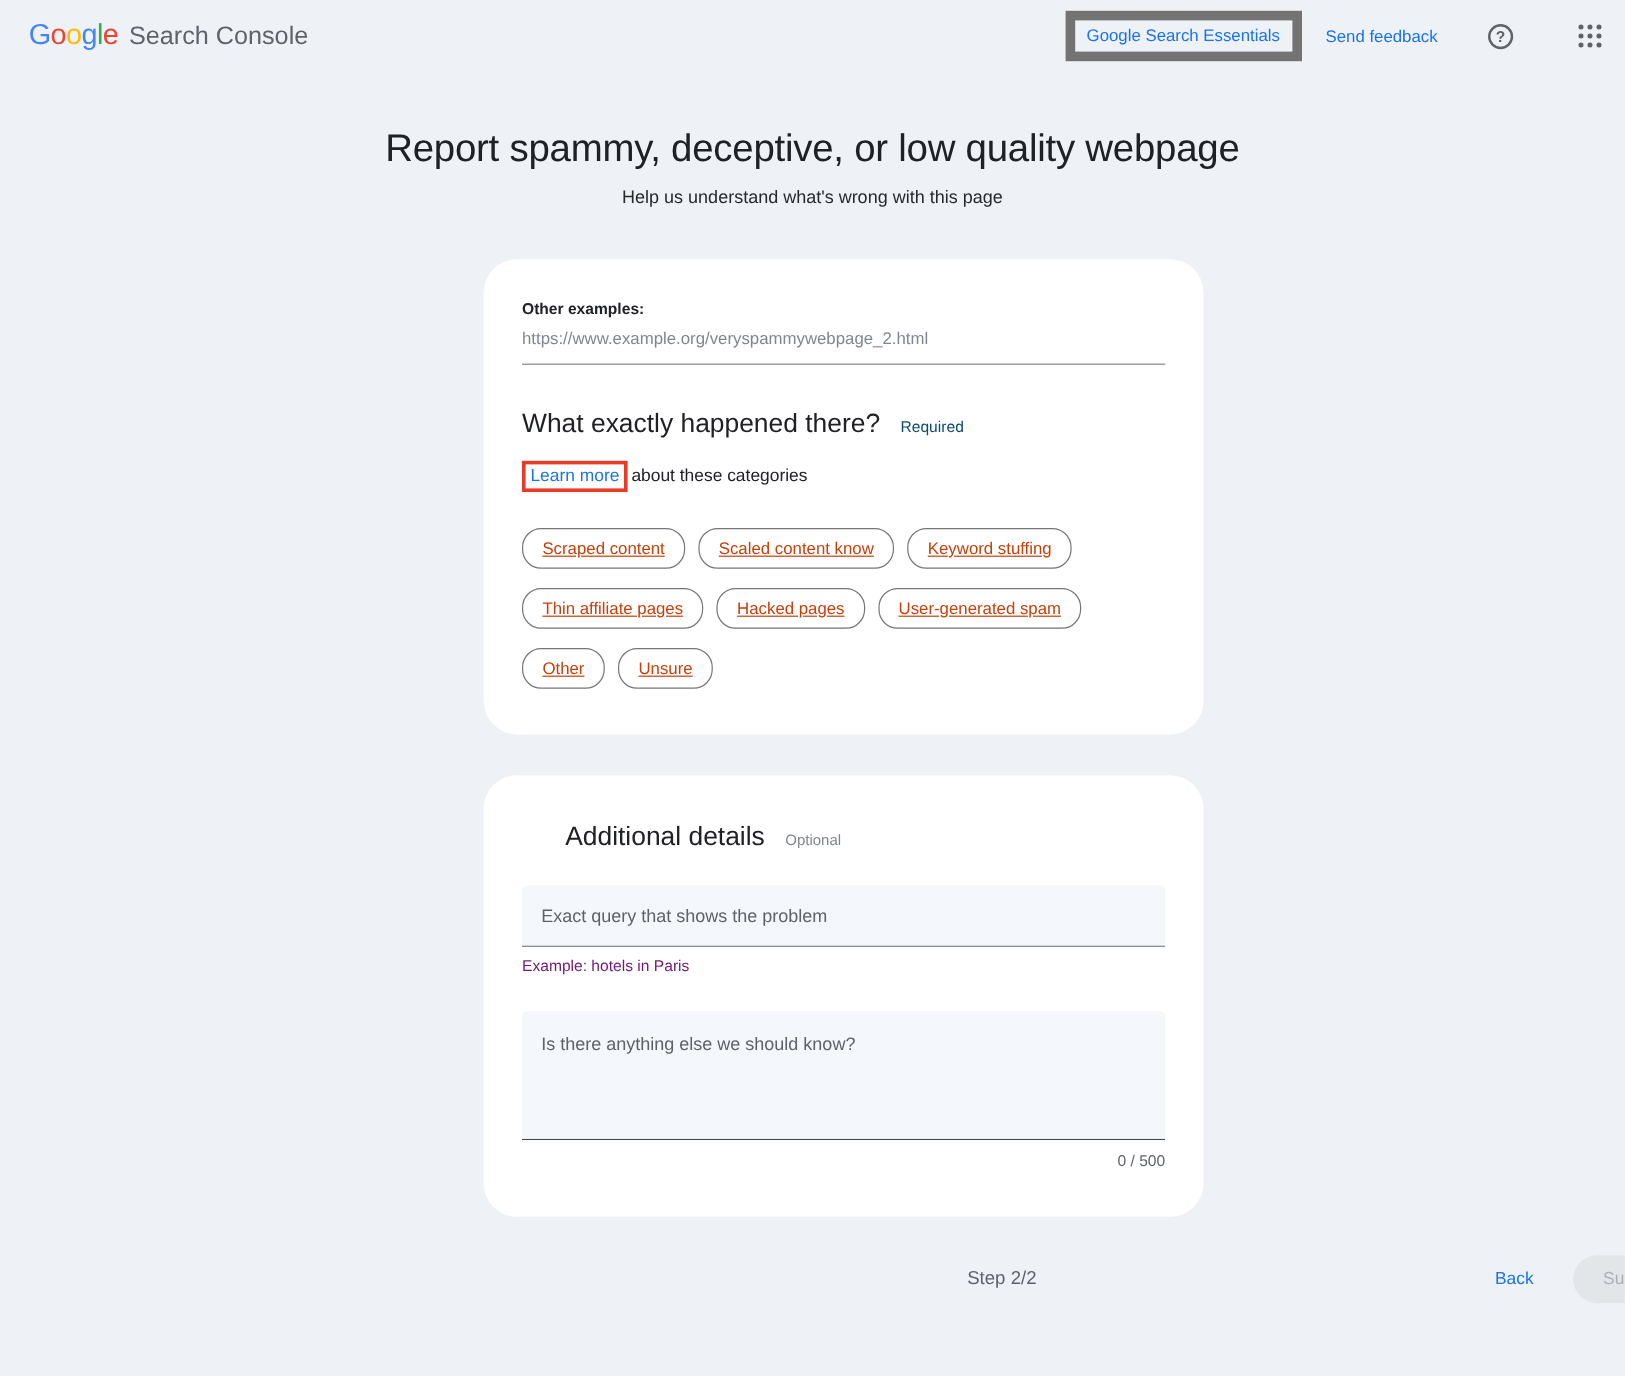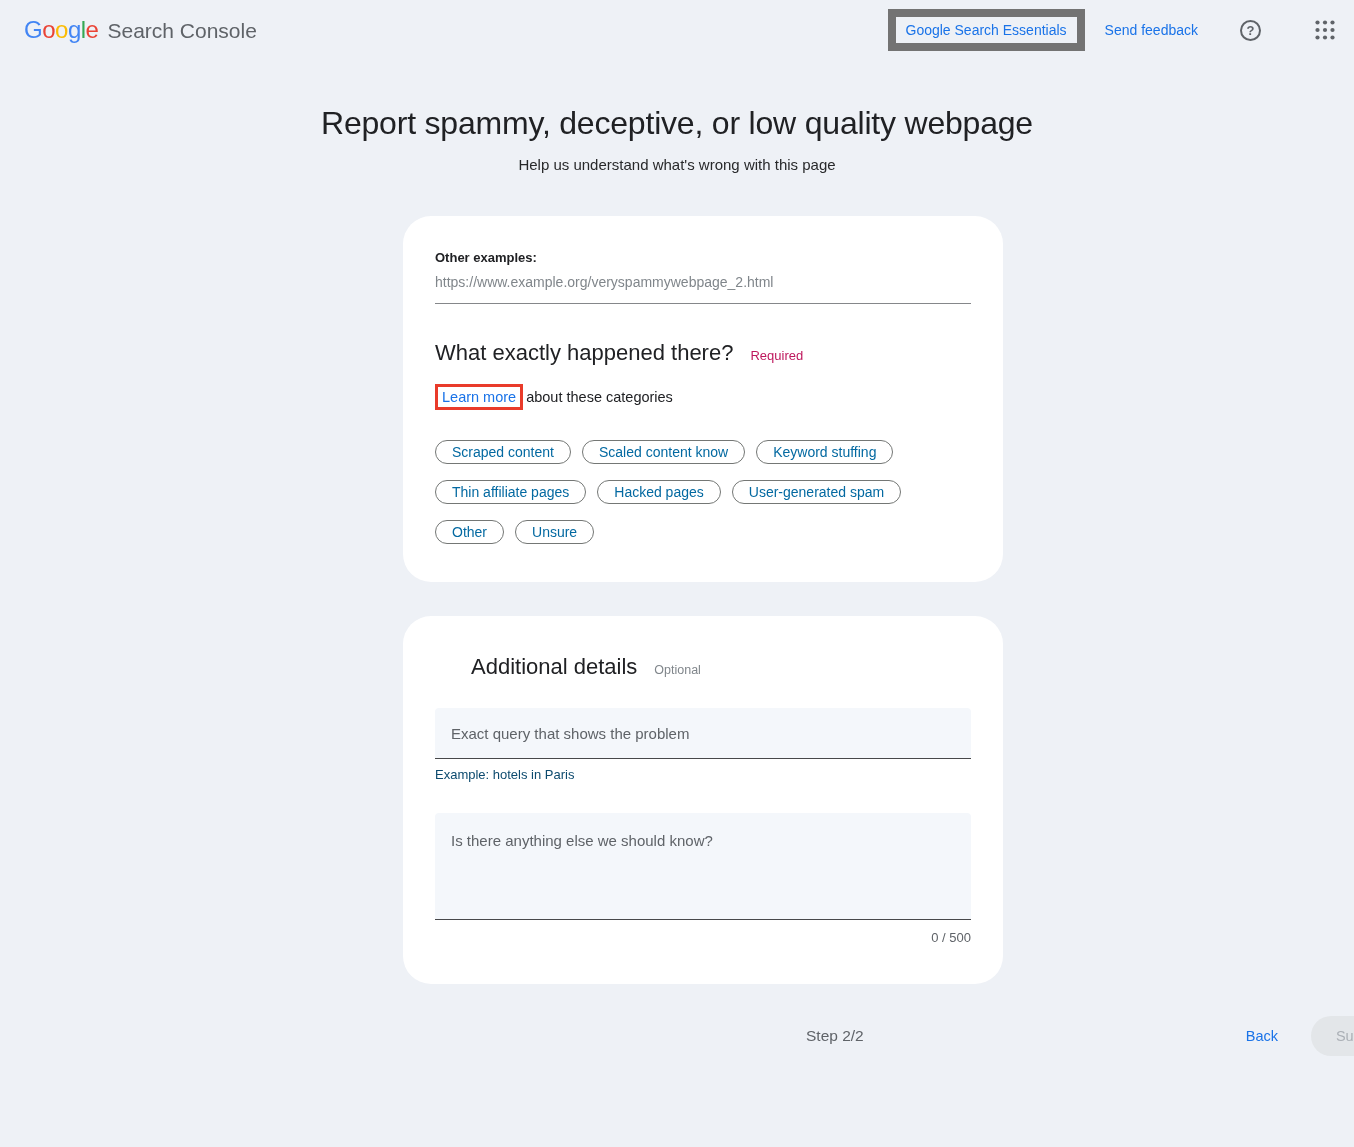--- a/index.html
+++ b/index.html
@@ -89,7 +89,7 @@
 
   .question-head { margin-top: 36px; display: flex; align-items: baseline; }
   .question-head h2 { font-size: 22px; font-weight: 400; color: #202124; }
-  .required-label { font-size: 13px; color: #be185d; margin-left: 17px; }
+  .required-label { font-size: 13px; color: #0c4a6e; margin-left: 17px; }
 
   .learn-more-line { margin-top: 18px; font-size: 14.5px; color: #202124; display: flex; align-items: center; }
   .annotation-box-small {

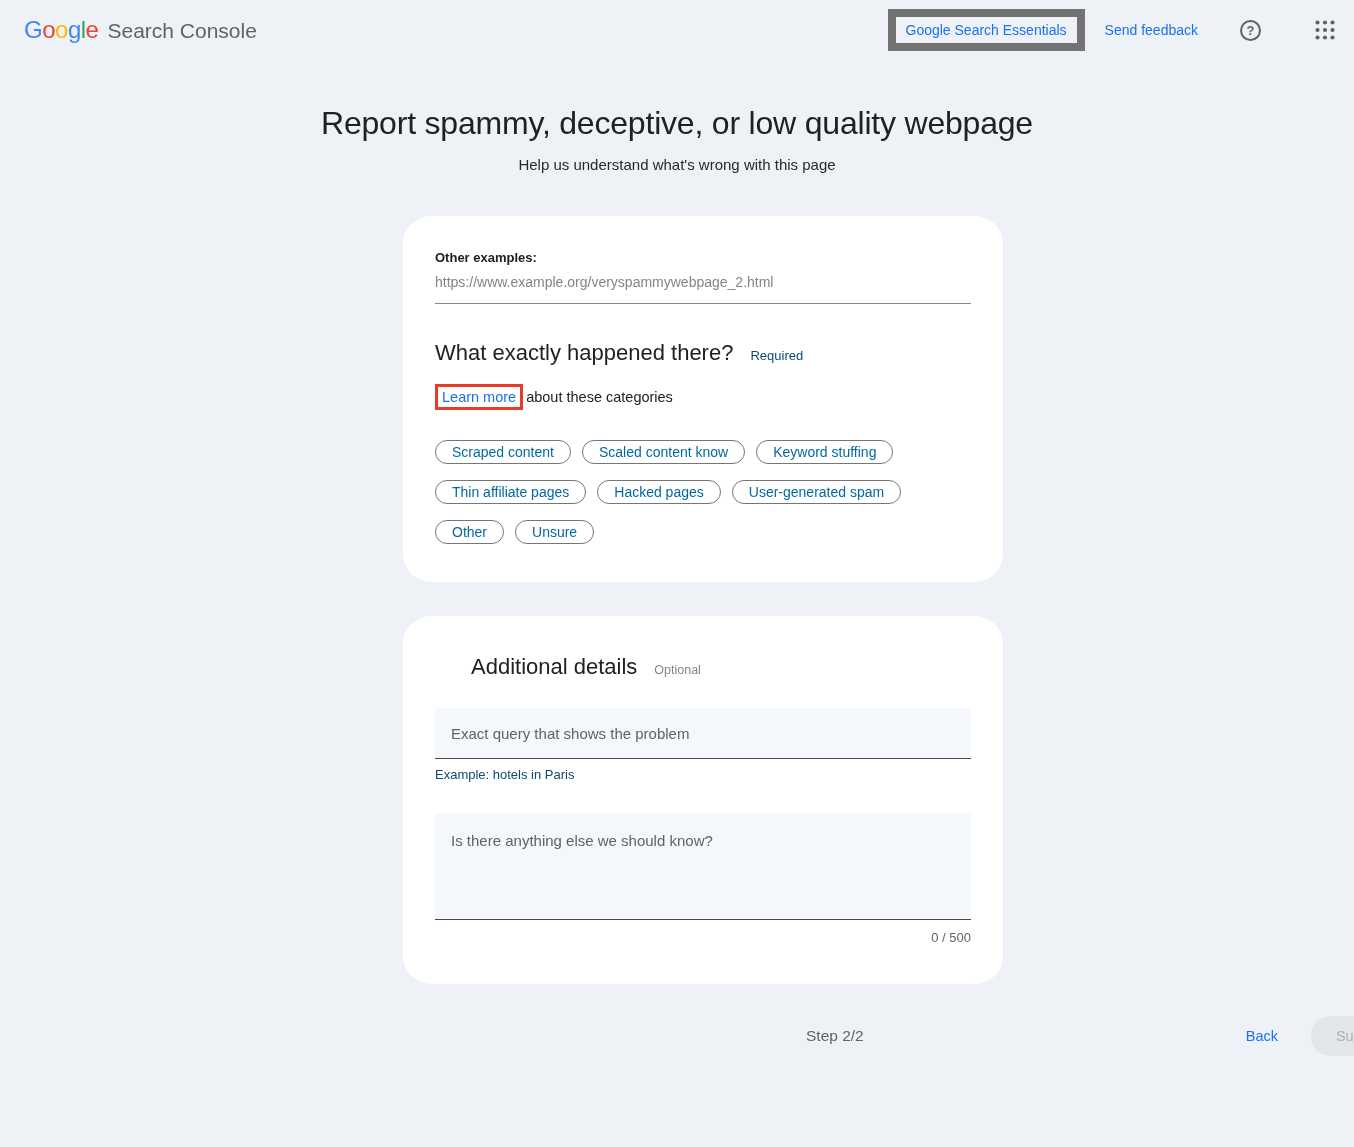--- a/index.html
+++ b/index.html
@@ -102,16 +102,17 @@
 
   .chips { margin-top: 30px; display: flex; flex-wrap: wrap; gap: 16px 11px; }
   .chip {
-    height: 24px;
+    height: 34px;
     padding: 0 16px;
     border: 1px solid #747775;
     border-radius: 16px;
     background: #ffffff;
     font-family: "Liberation Sans", sans-serif;
     font-size: 14px;
-    color: #0369a1;
+    color: #c2410c;
     cursor: pointer;
     white-space: nowrap;
+    text-decoration: underline;
   }
 
   

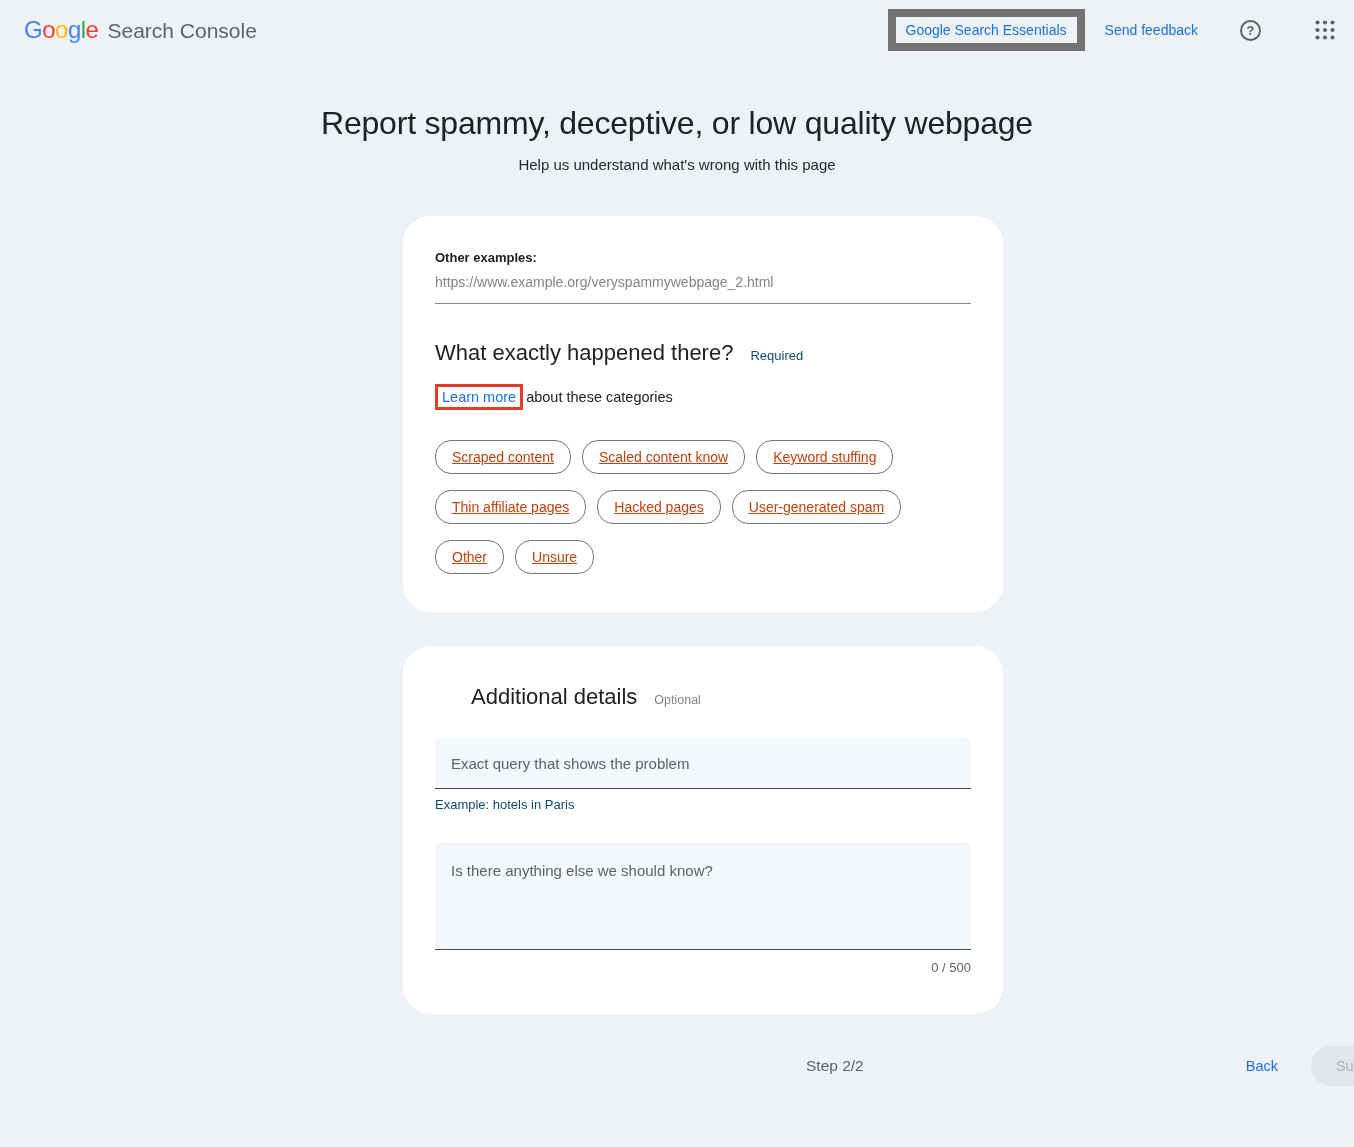--- a/index.html
+++ b/index.html
@@ -136,7 +136,7 @@
     outline: none;
   }
   .filled-input::placeholder, .filled-textarea::placeholder { color: #5f6368; }
-  .helper-text { margin-top: 8px; font-size: 13px; color: #0c4a6e; }
+  .helper-text { margin-top: 8px; font-size: 13px; color: #701a75; }
 
   .filled-textarea {
     display: block;

